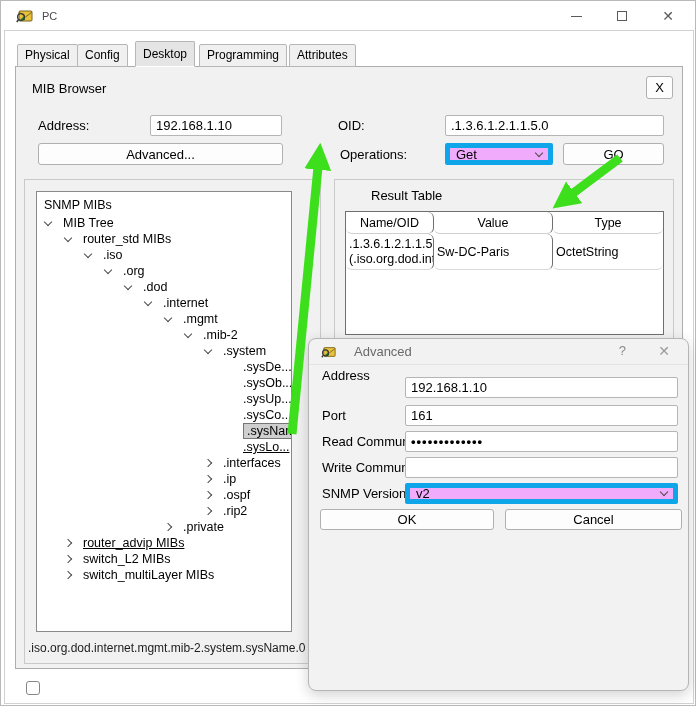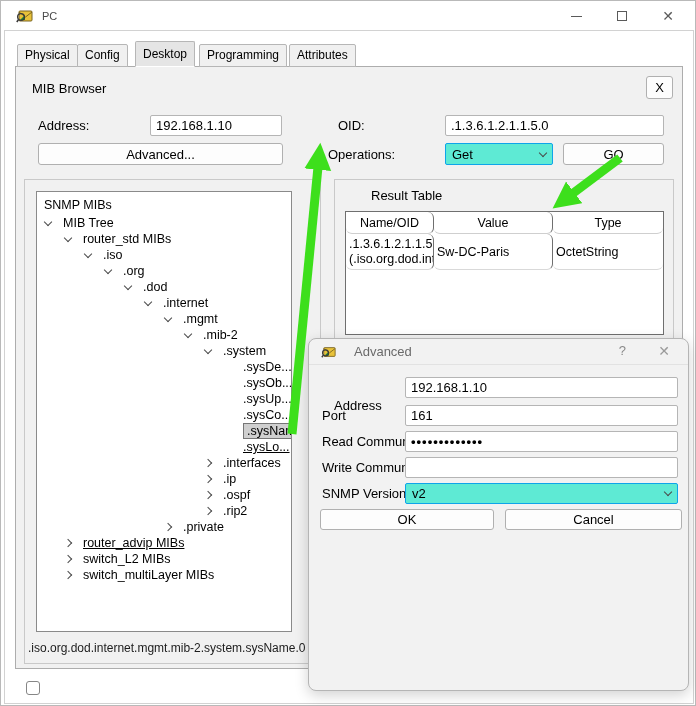--- a/index.html
+++ b/index.html
@@ -139,7 +139,7 @@
     <div class="flabel" style="left:322px; top:48px;">OID:</div>
     <input class="tinput" style="left: 429px; top: 48px; width: 219px;" value=".1.3.6.1.2.1.1.5.0">
 
-    <div class="flabel" style="left:312px; top:77px;text-align:center;">Operations:</div>
+    <div class="flabel" style="left:324px; top:77px;text-align:center;">Operations:</div>
     <div class="combo" style="left:429px; top:76px; width:108px;">
       <span class="cv">Get</span>
       <span class="chev down"></span>

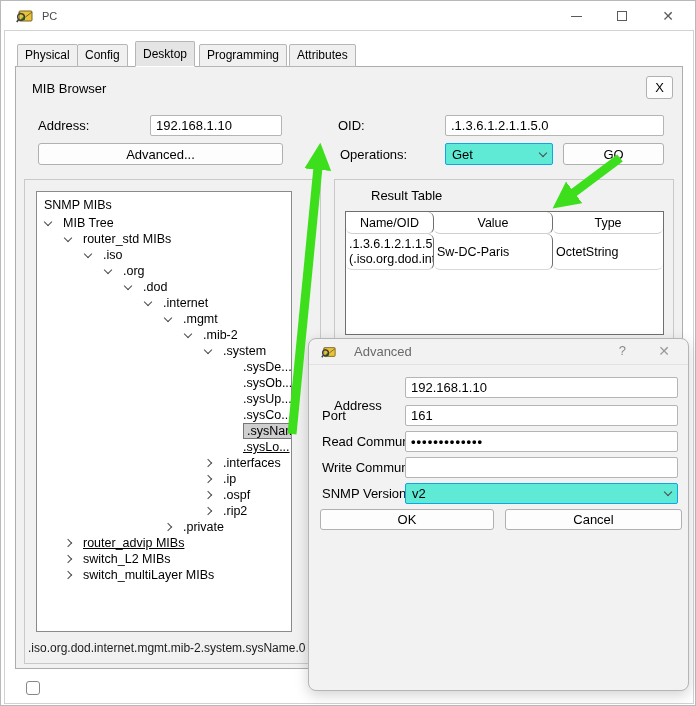--- a/index.html
+++ b/index.html
@@ -43,7 +43,7 @@
     position:absolute; height:21px; background:#fff; border:1px solid #b5b5b5; border-radius:2px;
     font-size:13px; font-family:inherit; padding:0 5px; color:#000; outline:none;
   }
-  .combo { position:absolute; height:22px; background:#5eead4; border:1px solid #0ea5e9; border-radius:2px;
+  .combo { position:absolute; height:22px; background:#f0abfc; border:5px solid #0ea5e9; border-radius:2px;
     font-size:13px; display:flex; align-items:center; padding:0 6px; cursor:default; }
   .combo .cv { flex:1; }
   .chev { display:inline-block; width:6px; height:6px; border-right:1.5px solid #4a4a4a; border-bottom:1.5px solid #4a4a4a; }

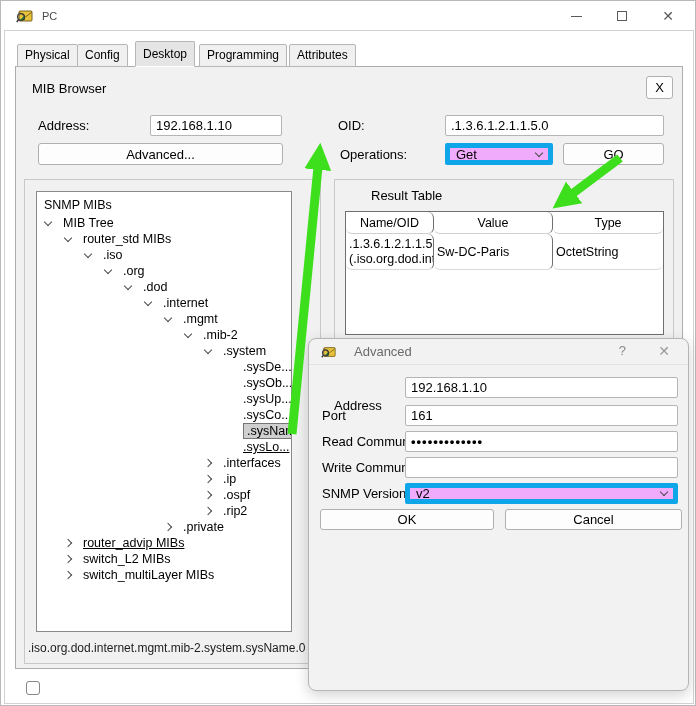--- a/index.html
+++ b/index.html
@@ -320,7 +320,7 @@
       <span class="dlg-close">✕</span>
     </div>
 
-    <div class="dlg-label" style="top:56px;margin-left:12px;">Address</div>
+    <div class="dlg-label" style="top:26px;">Address</div>
     <input class="dlg-input" style="top: 38px;" value="192.168.1.10">
 
     <div class="dlg-label" style="top:66px;">Port</div>

